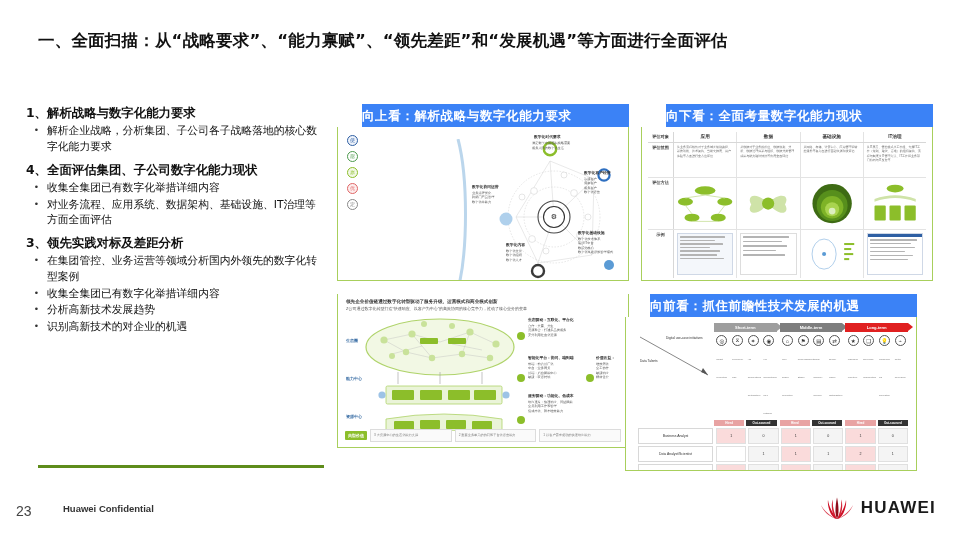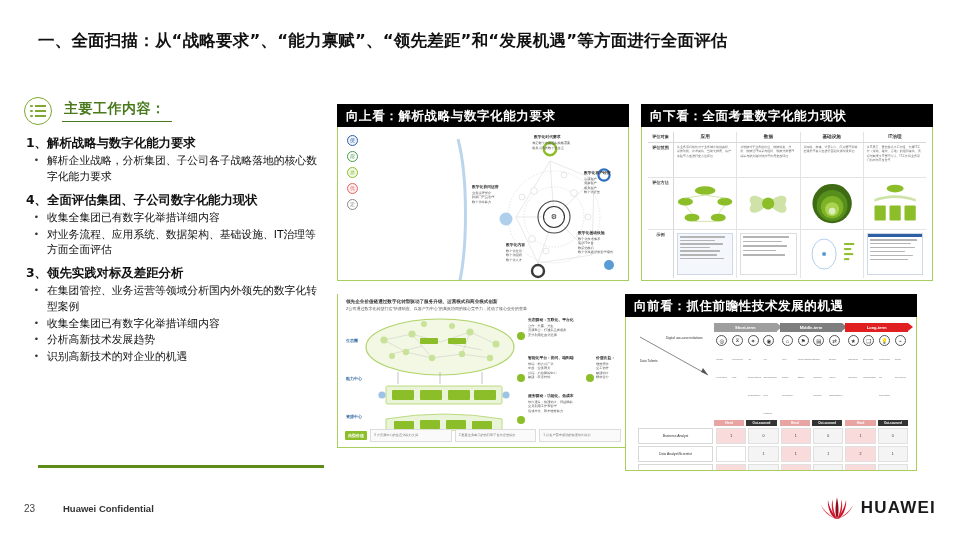--- a/index.html
+++ b/index.html
@@ -149,23 +149,6 @@
   <div class="slide-title">一、全面扫描：从“战略要求”、“能力禀赋”、“领先差距”和“发展机遇”等方面进行全面评估</div>
 
   <div class="left-panel">
-    <div class="lp-head">
-      <span class="lp-icon">
-        <span class="ln">
-            <span class="dot"></span>
-            <span class="bar"></span>
-          </span>
-        <span class="ln">
-            <span class="dot"></span>
-            <span class="bar"></span>
-          </span>
-        <span class="ln">
-            <span class="dot"></span>
-            <span class="bar"></span>
-          </span>
-      </span>
-      <span class="lp-title">主要工作内容：</span>
-    </div>
 
     <div class="lp-body">
       <div class="sec-h first">1、解析战略与数字化能力要求</div>

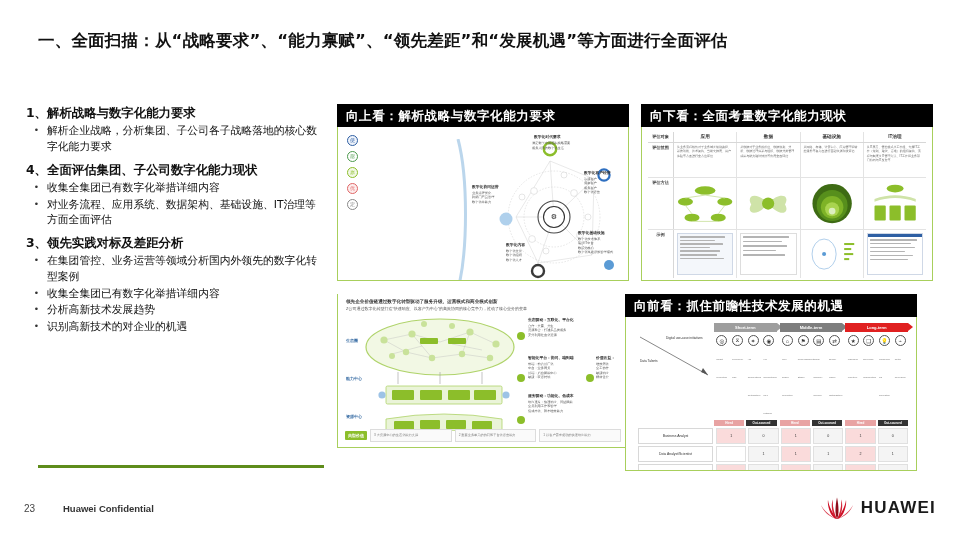--- a/index.html
+++ b/index.html
@@ -52,10 +52,11 @@
   
   .quad{position:absolute;box-sizing:border-box;}
   .quad-head{
-    background:#000000;color:#fff;font-weight:bold;font-size:12.5px;
+    background:#3b82f6;color:#fff;font-weight:bold;font-size:12.5px;
     font-family:"DejaVu Sans","Liberation Sans",sans-serif;
-    letter-spacing:.6px;height:23px;line-height:23px;padding-left:9px;
+    letter-spacing:.6px;height:23px;line-height:23px;
     white-space:nowrap;
+    margin-left:25px;
   }
   .quad-body{
     border:1px solid #A8CF5C;border-top:none;background:#fff;

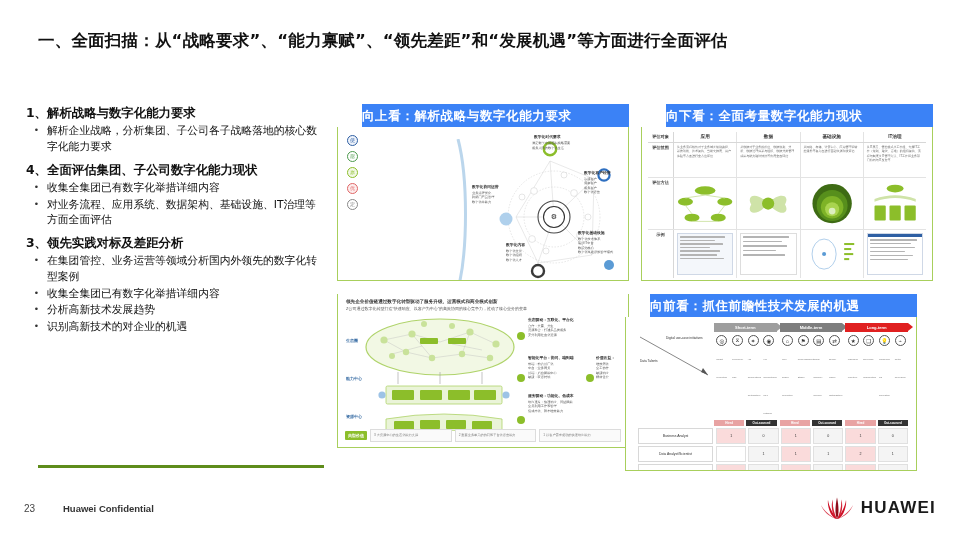--- a/index.html
+++ b/index.html
@@ -137,7 +137,7 @@
   .br-dtx{position:absolute;font-size:3.2px;color:#333;line-height:1.3;}
 
   
-  .pg{position:absolute;left:24px;top:503px;font-size:10px;color:#444;text-align:center;}
+  .pg{position:absolute;left:16px;top:503px;font-size:14px;color:#444;text-align:center;}
   .conf{position:absolute;left:63px;top:503px;font-size:9.5px;color:#333;font-weight:bold;}
   .hw{position:absolute;right:24px;top:496px;display:flex;align-items:center;gap:7px;}
   .hw-word{font-size:17px;font-weight:bold;letter-spacing:1.2px;color:#1a1a1a;}

